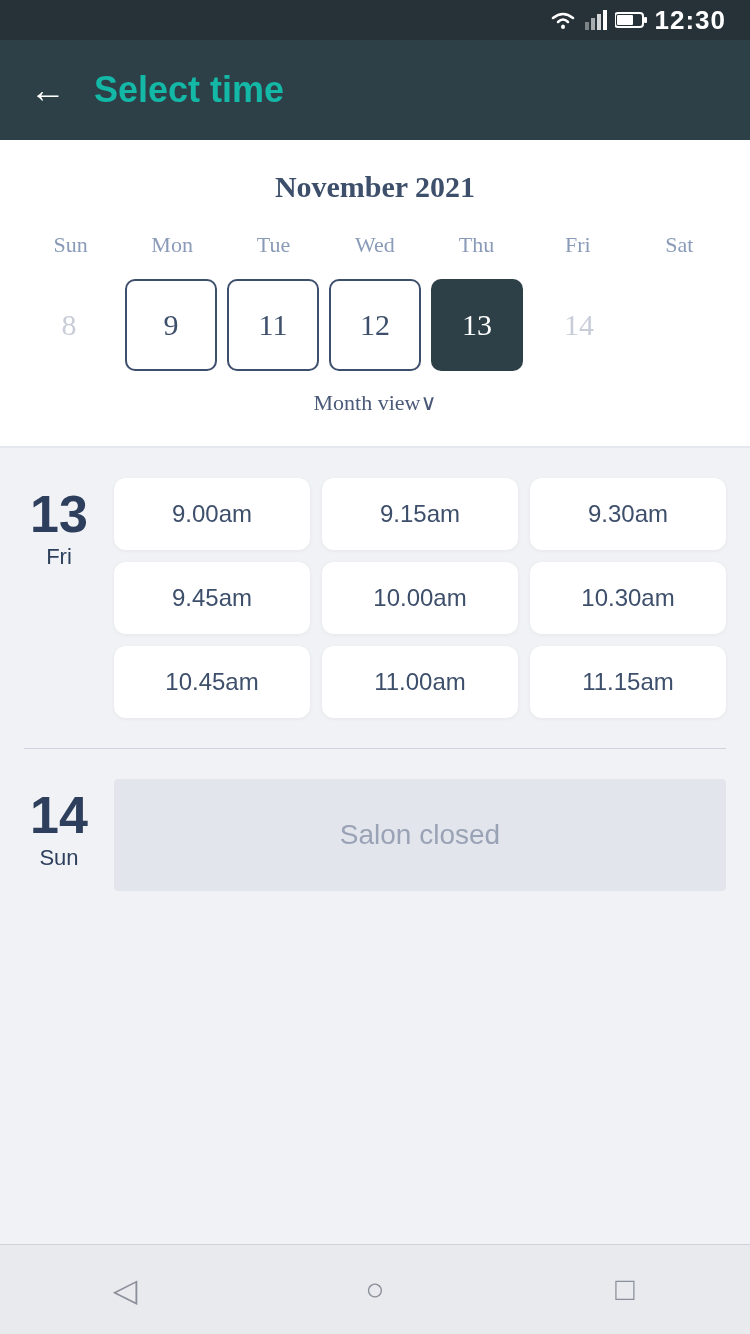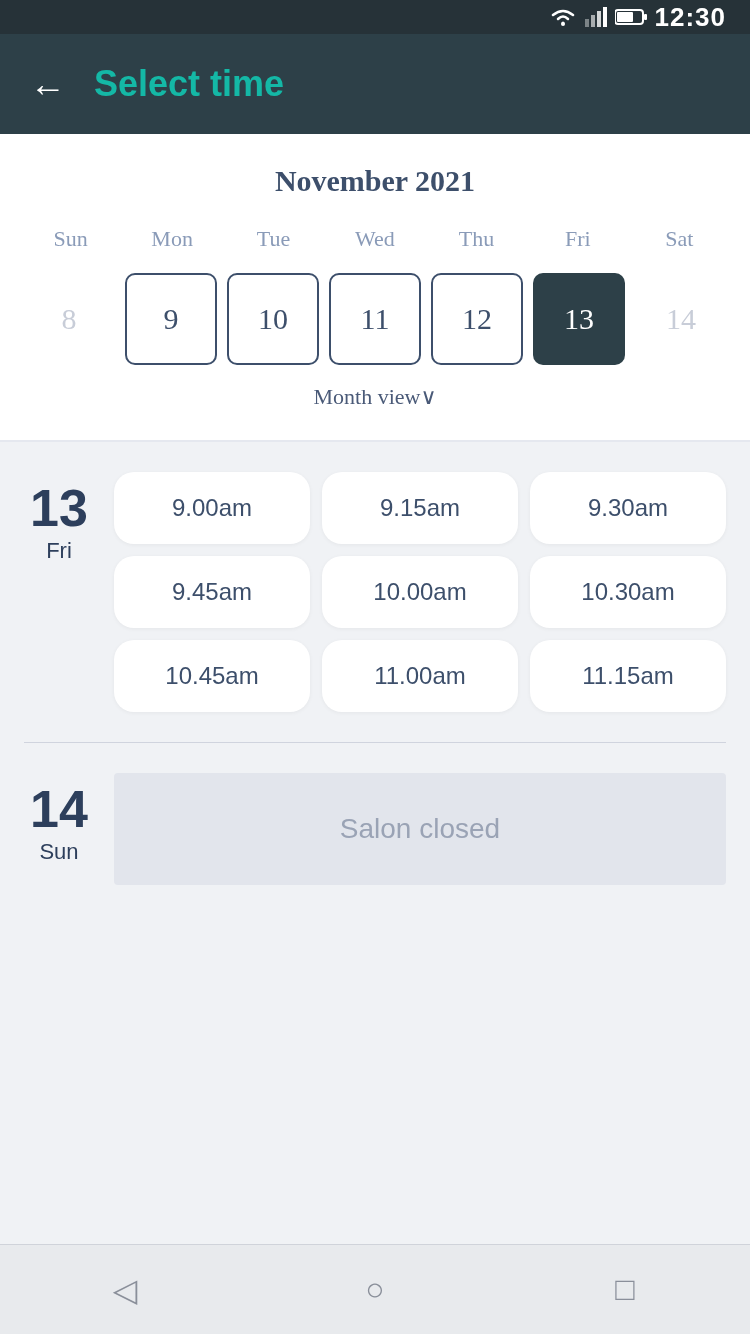--- a/index.html
+++ b/index.html
@@ -17,7 +17,7 @@
     
     .status-bar {
       background: #263238;
-      height: 34px;
+      height: 40px;
       display: flex;
       align-items: center;
       justify-content: flex-end;

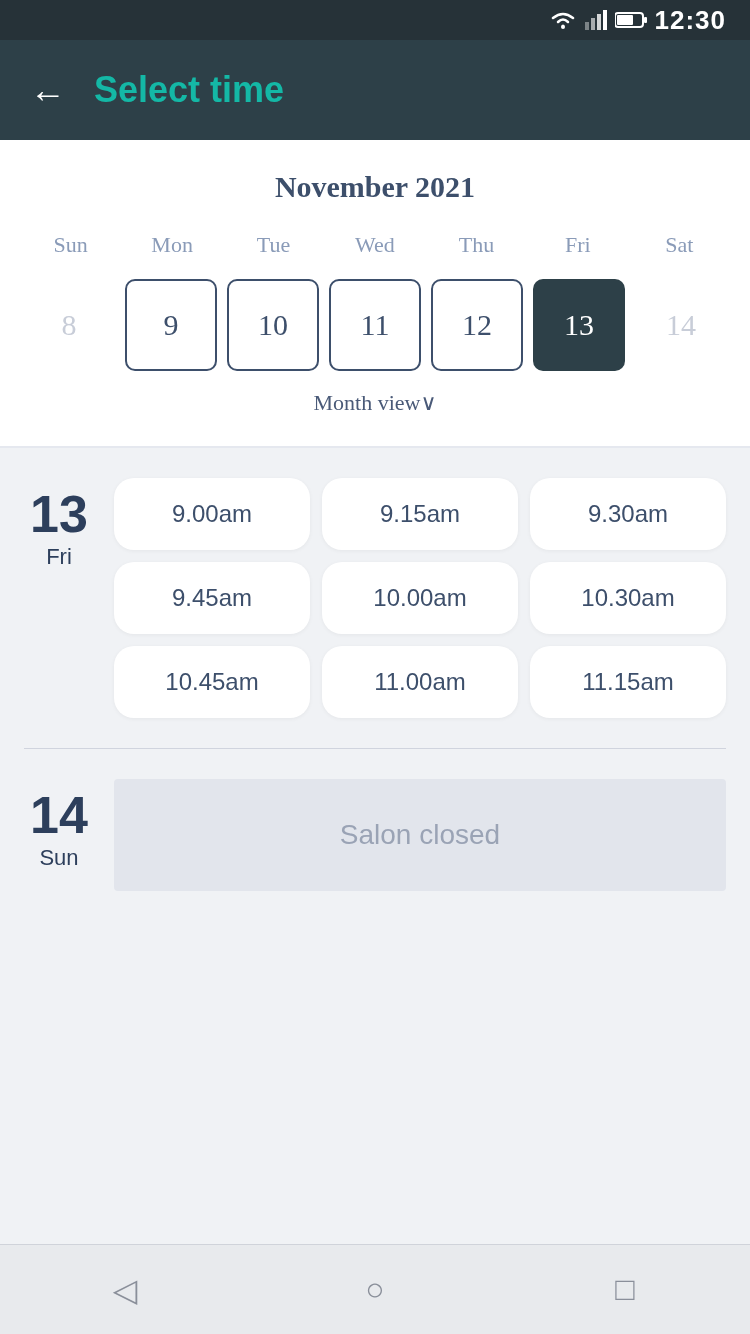--- a/index.html
+++ b/index.html
@@ -302,7 +302,6 @@
   <div class="week-row">
     <div class="date-cell faded">8</div>
     <div class="date-cell bordered">9</div>
-    <div class="date-cell bordered">10</div>
     <div class="date-cell bordered">11</div>
     <div class="date-cell bordered">12</div>
     <div class="date-cell selected">13</div>

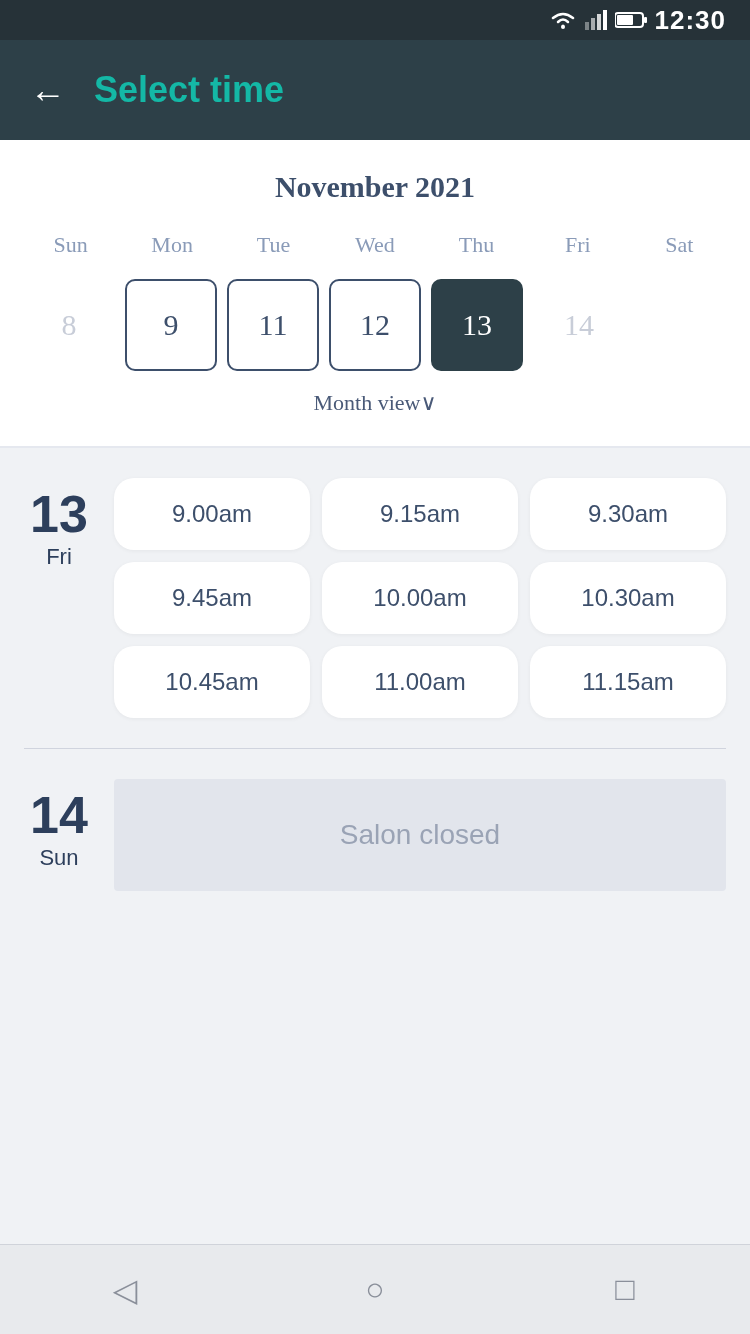--- a/index.html
+++ b/index.html
@@ -193,7 +193,7 @@
 
     .time-slot {
       background: white;
-      border-radius: 20px;
+      border-radius: 12px;
       padding: 22px 10px;
       text-align: center;
       font-size: 24px;

